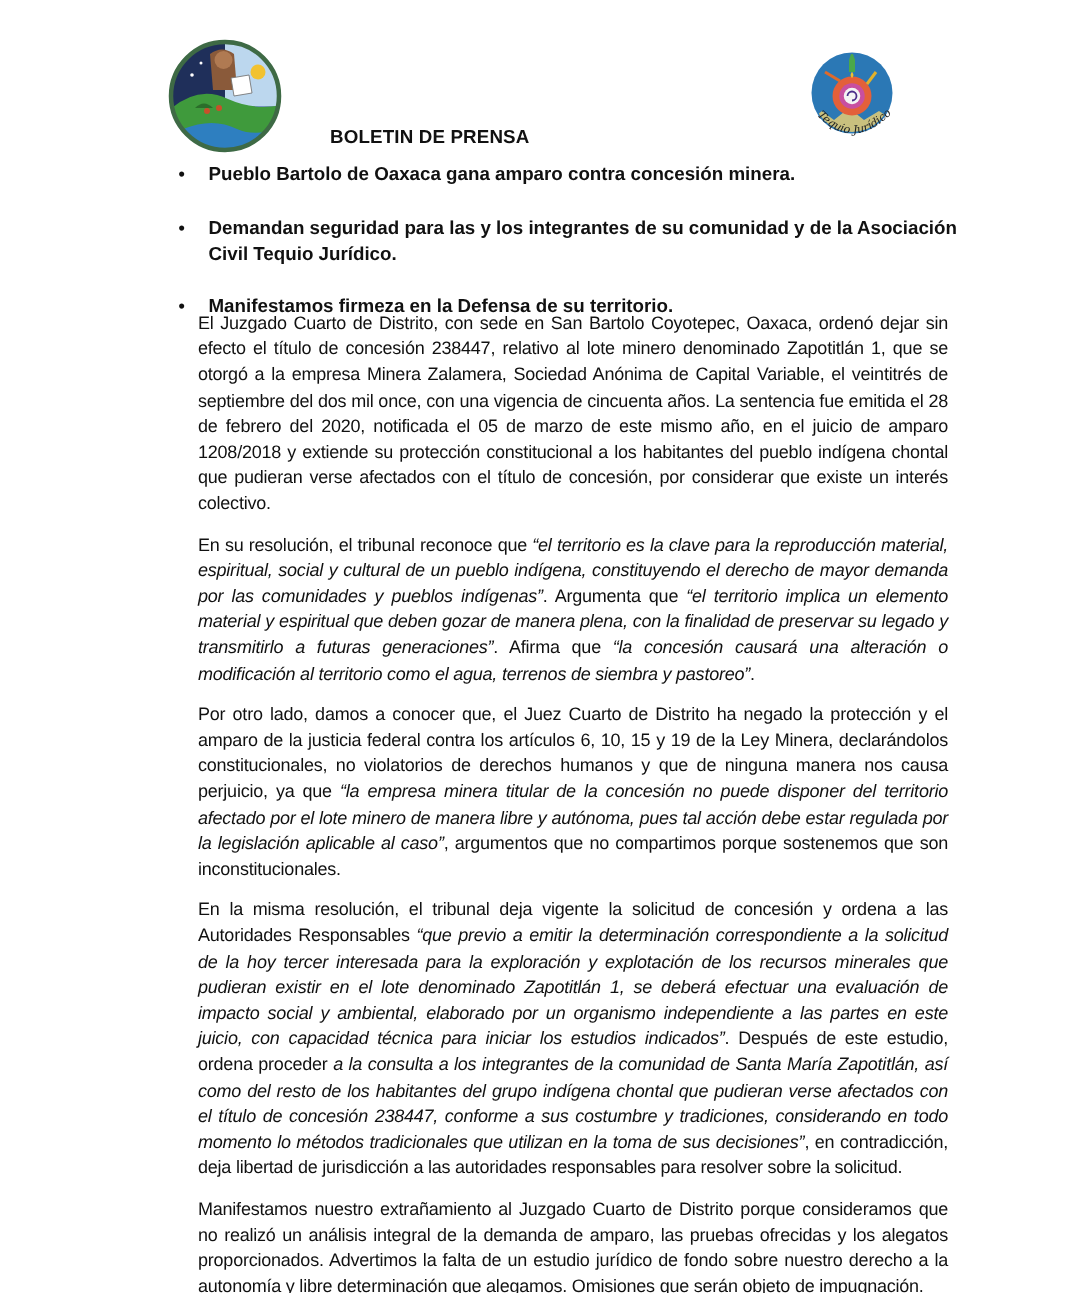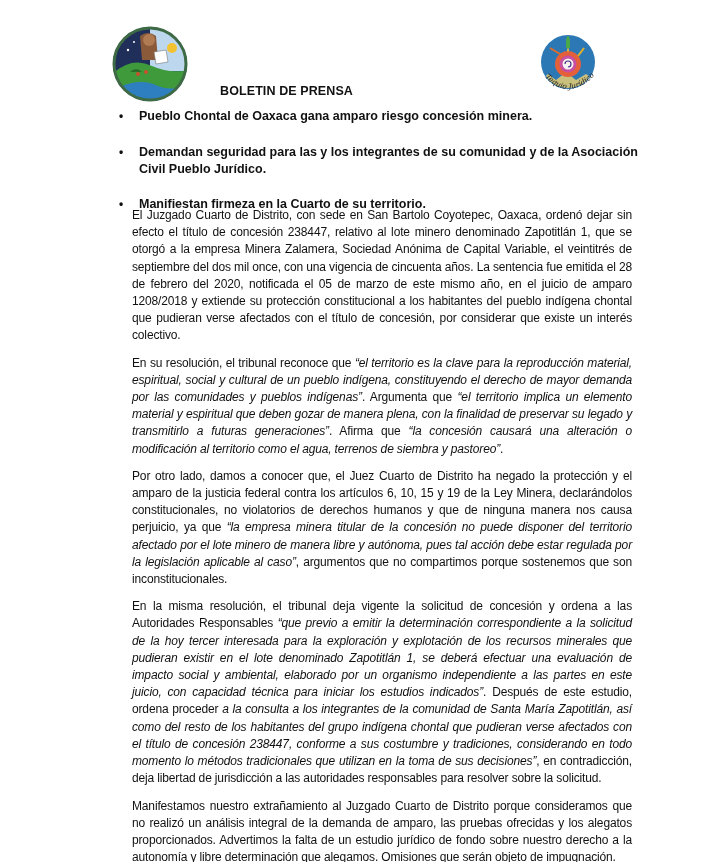--- a/index.html
+++ b/index.html
@@ -86,7 +86,7 @@
   <ul class="bullets">
     <li class="b1">
       <span class="dot">•</span>
-      <span>Pueblo Chontal de Oaxaca gana amparo riesgo concesión minera.</span>
+      <span>Pueblo Bartolo de Oaxaca gana amparo contra concesión minera.</span>
     </li>
     <li class="b2">
       <span class="dot">•</span>

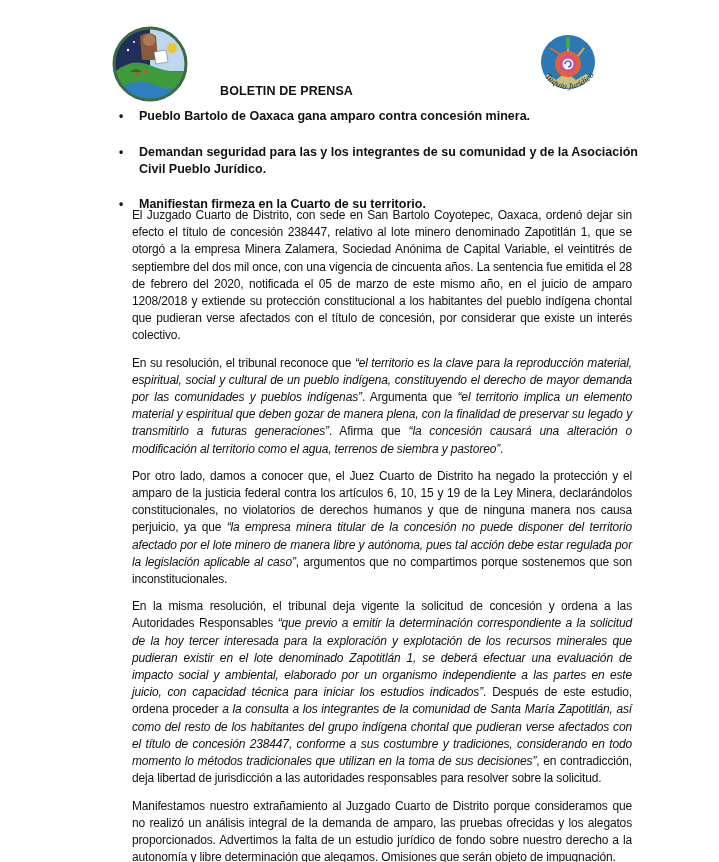--- a/index.html
+++ b/index.html
@@ -90,7 +90,7 @@
     </li>
     <li class="b2">
       <span class="dot">•</span>
-      <span>Demandan seguridad para las y los integrantes de su comunidad y de la Asociación Civil Pueblo Jurídico.</span>
+      <span>Demandan seguridad para las y los integrantes de su comunidad y de la Asociación Civil Tequio Jurídico.</span>
     </li>
     <li class="b3">
       <span class="dot">•</span>

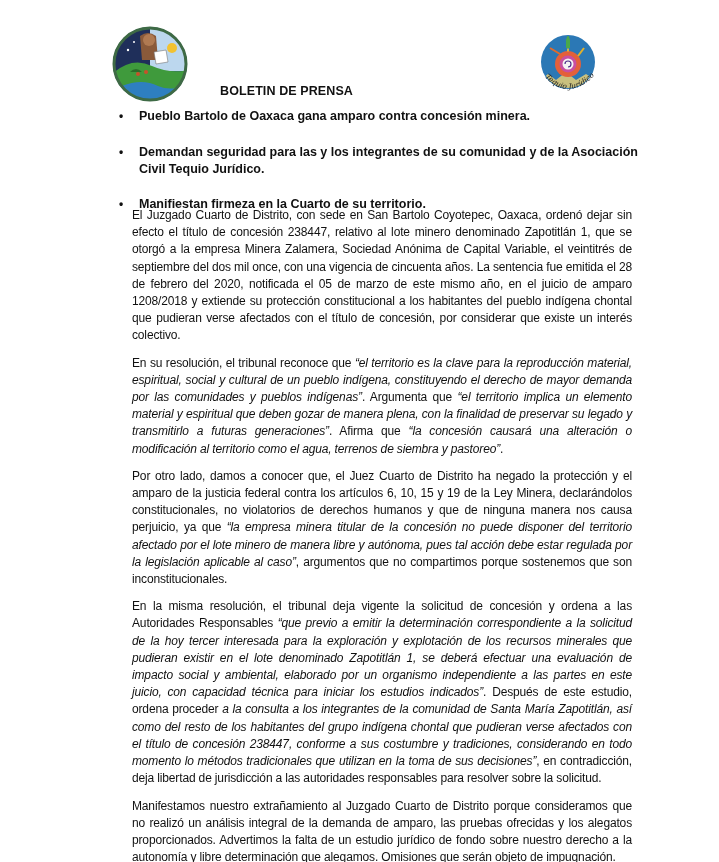--- a/index.html
+++ b/index.html
@@ -94,7 +94,7 @@
     </li>
     <li class="b3">
       <span class="dot">•</span>
-      <span>Manifiestan firmeza en la Cuarto de su territorio.</span>
+      <span>Manifestamos firmeza en la Defensa de su territorio.</span>
     </li>
   </ul>
 

